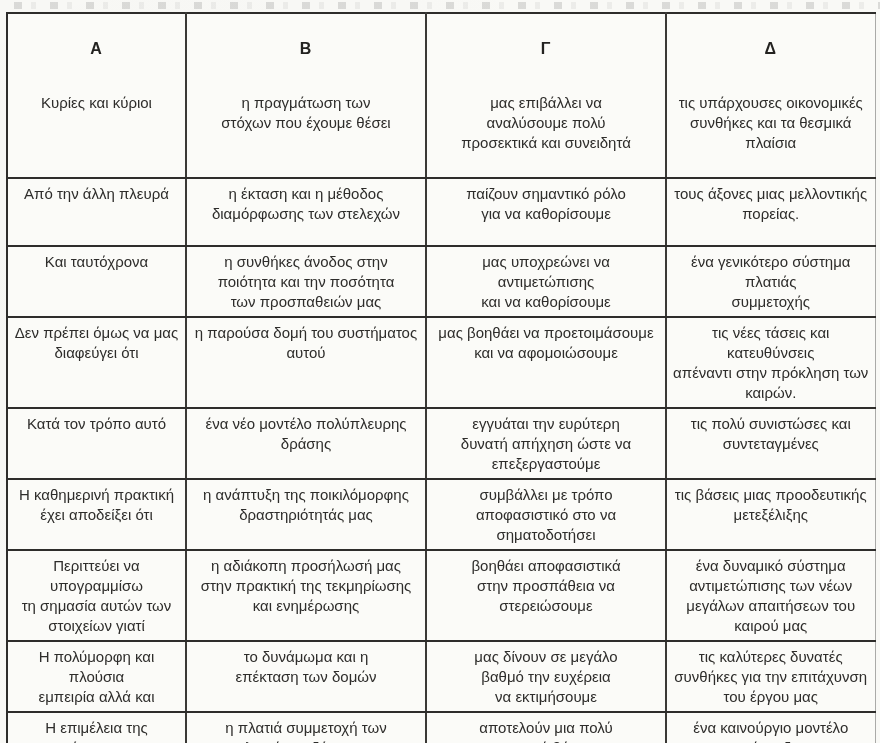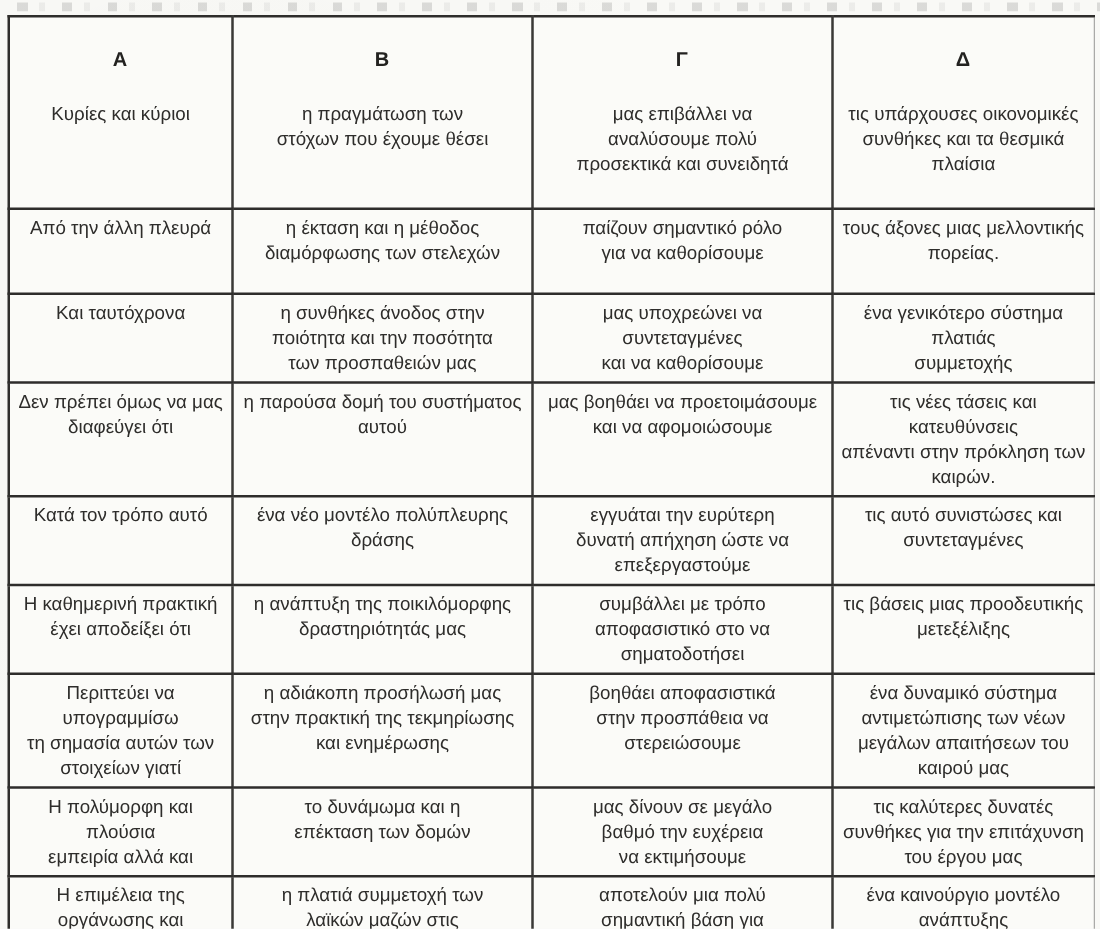--- a/index.html
+++ b/index.html
@@ -68,7 +68,7 @@
     letter-spacing: 1px;
     color: #232220;
   }
-  .header-phrase { margin-top: 3px; }
+  .header-phrase { margin-top: 14px; }
 
   
   tr.r0  { height: 84px; }

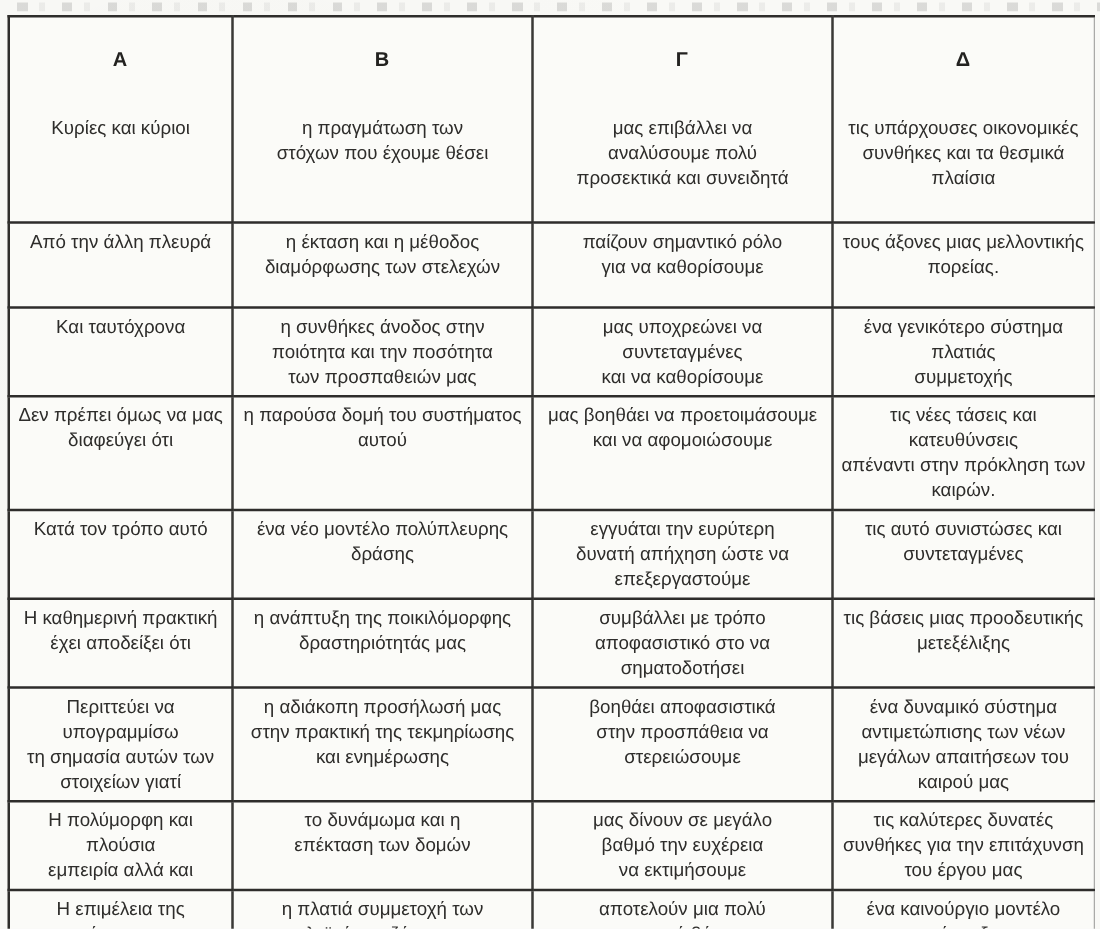--- a/index.html
+++ b/index.html
@@ -135,7 +135,7 @@
 ποιότητα και την ποσότητα
 των προσπαθειών μας</td>
         <td>μας υποχρεώνει να
-συντεταγμένες
+αντιμετώπισης
 και να καθορίσουμε</td>
         <td>ένα γενικότερο σύστημα
 πλατιάς

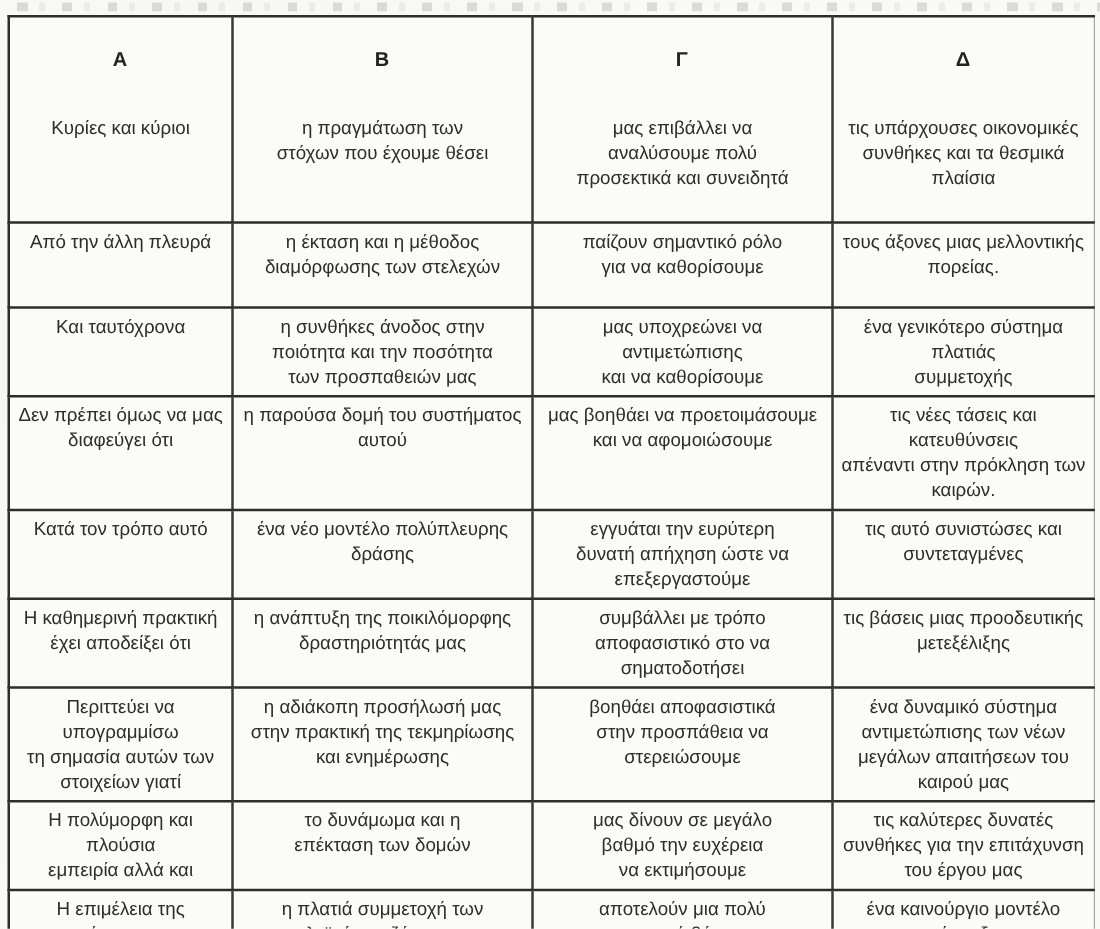--- a/index.html
+++ b/index.html
@@ -159,7 +159,7 @@
         <td>εγγυάται την ευρύτερη
 δυνατή απήχηση ώστε να
 επεξεργαστούμε</td>
-        <td>τις αυτό συνιστώσες και
+        <td>τις πολύ συνιστώσες και
 συντεταγμένες</td>
       </tr>
       <tr class="r5">

